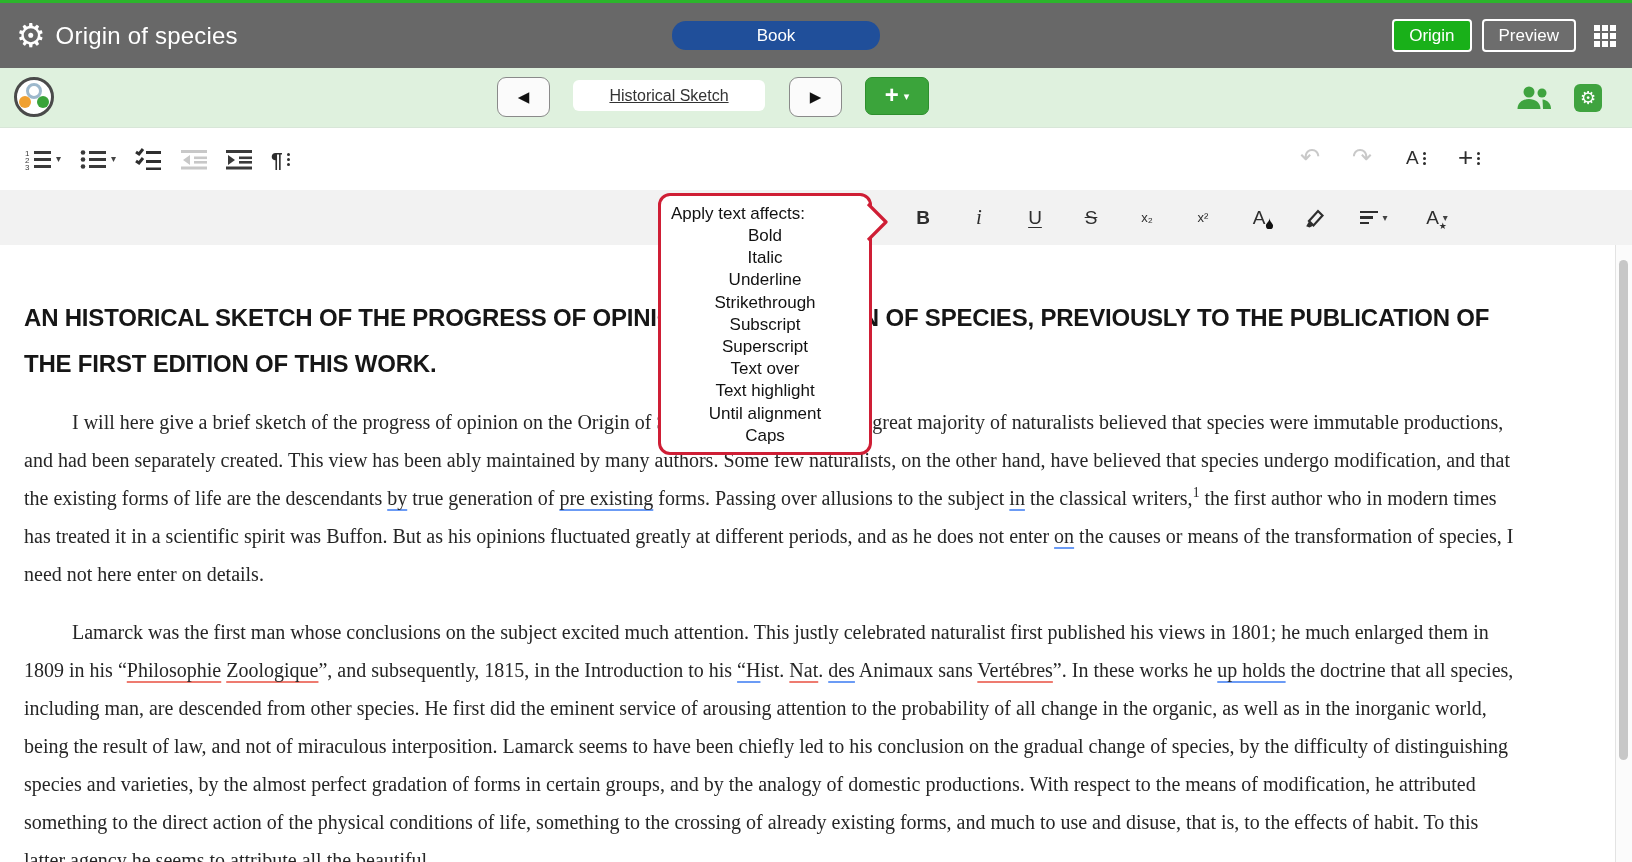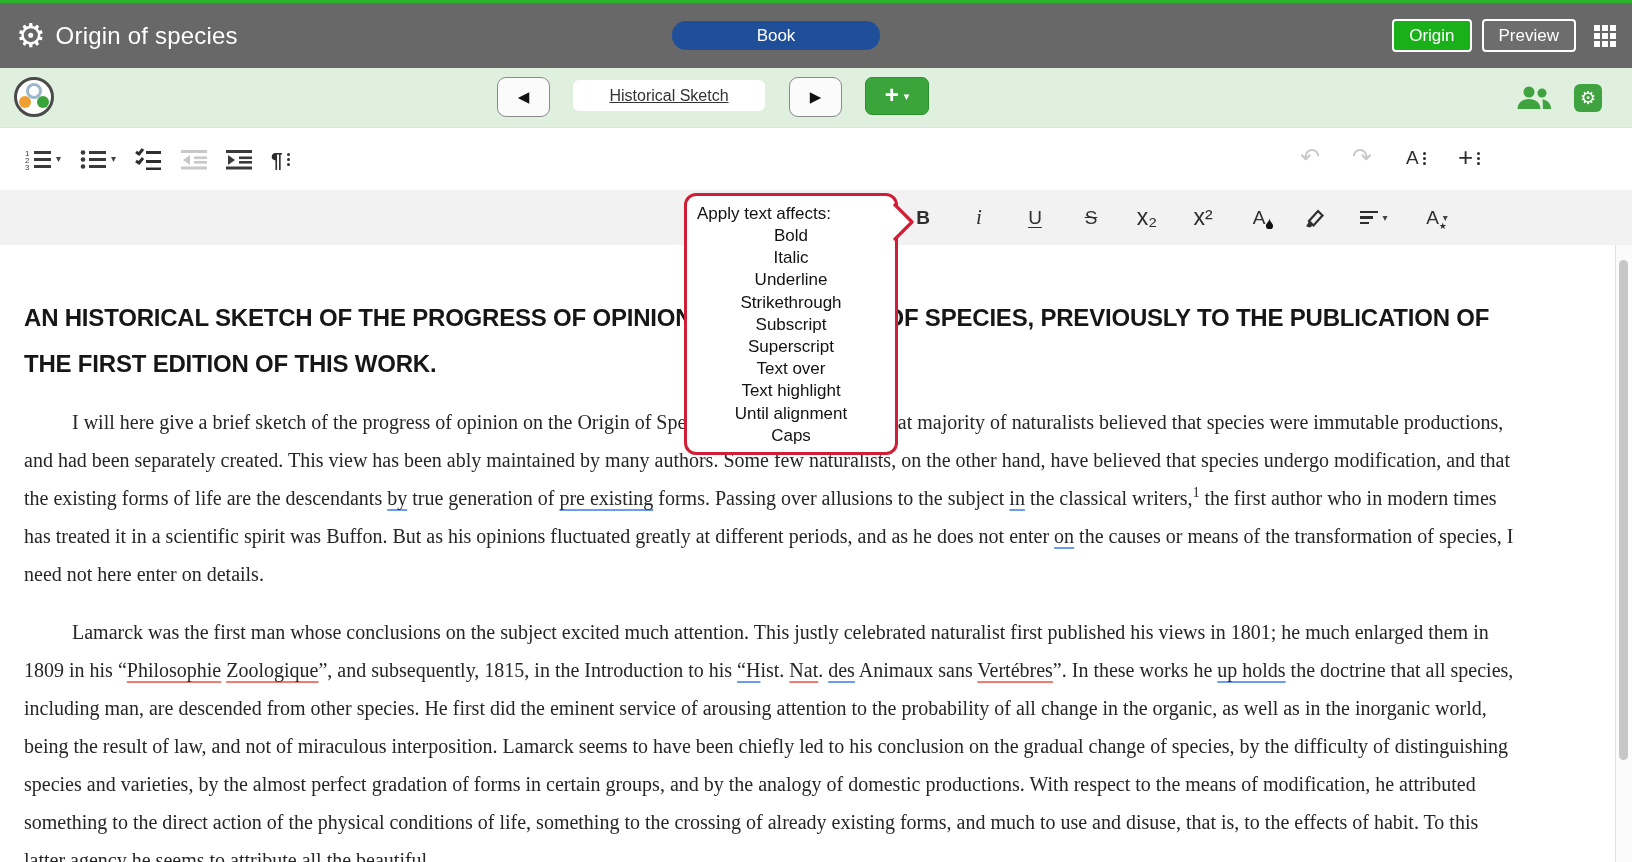--- a/index.html
+++ b/index.html
@@ -101,7 +101,7 @@
   .caps-star{position:absolute;right:-8px;bottom:-2px;font-size:9px;font-family:"DejaVu Sans",sans-serif;}
 
   
-  .callout{position:absolute;left:684px;top:193px;width:214px;height:262px;background:#fff;
+  .callout{position:absolute;left:658px;top:193px;width:214px;height:262px;background:#fff;
     border:3px solid var(--callout-red);border-radius:12px;z-index:30;padding:7px 10px 0 10px;}
   .callout-title{font-size:17px;color:#111;text-align:left;line-height:22px;}
   .callout-items{text-align:center;}

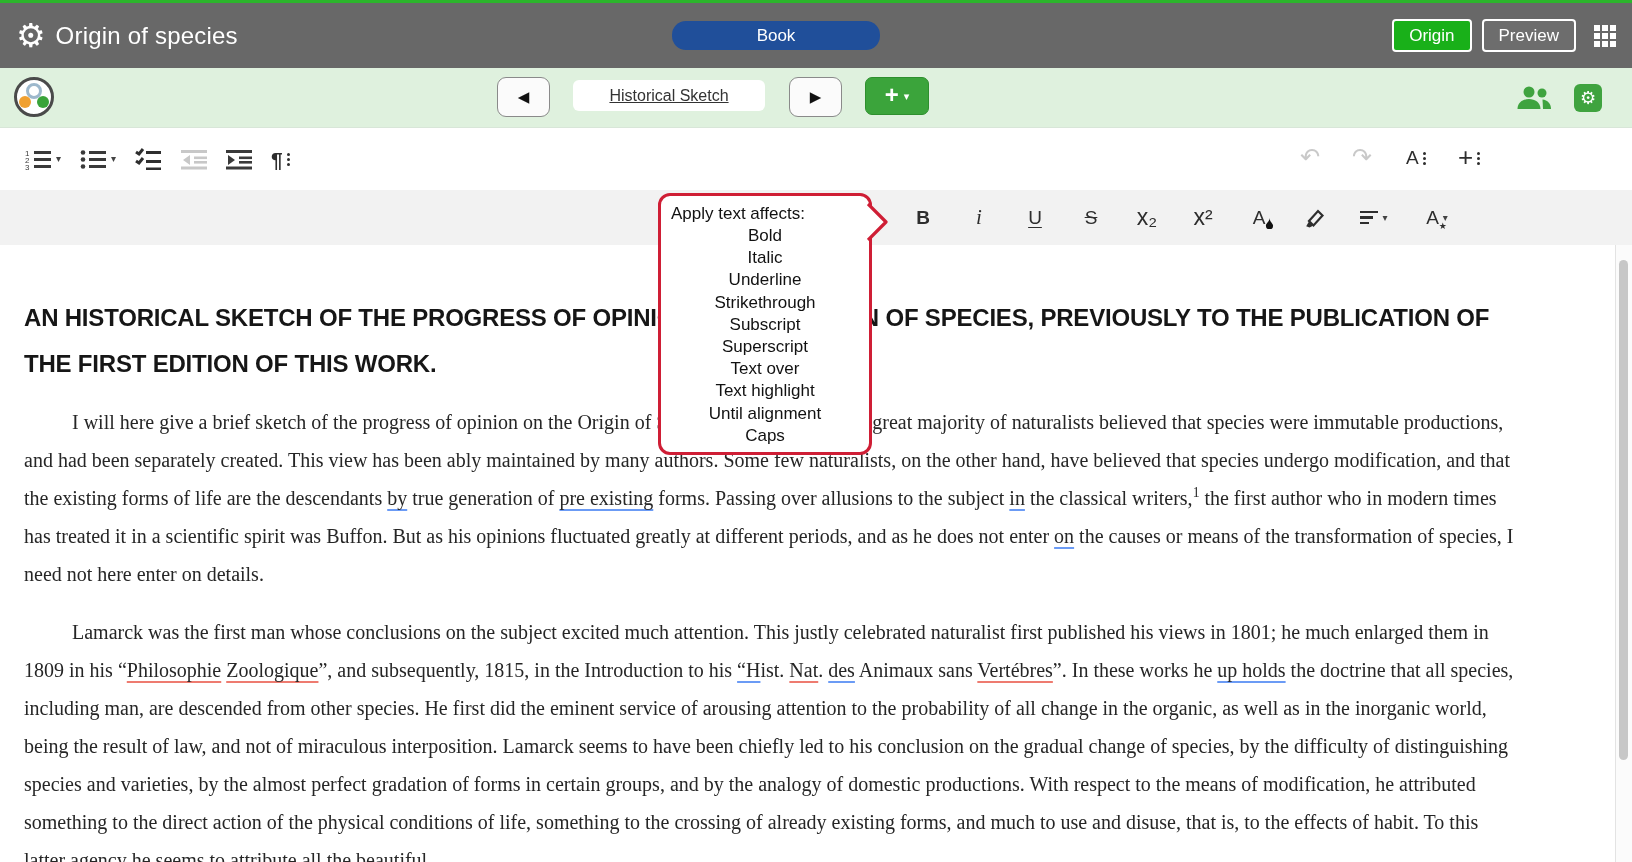--- a/index.html
+++ b/index.html
@@ -89,7 +89,7 @@
   .fmt-i{font-family:"Liberation Serif",serif;font-style:italic;font-size:21px;}
   .fmt-u{font-size:19px;text-decoration:underline;text-underline-offset:3px;}
   .fmt-s{font-size:19px;text-decoration:line-through;}
-  .fmt-sub,.fmt-sup{font-size:23px;}
+  .fmt-sub,.fmt-sup{font-size:13px;}
   .fmt-color{font-size:19px;position:relative;}
   .droplet{position:absolute;right:-9px;bottom:0;}
   .align-bars{display:inline-flex;flex-direction:column;gap:3px;align-items:flex-start;}

